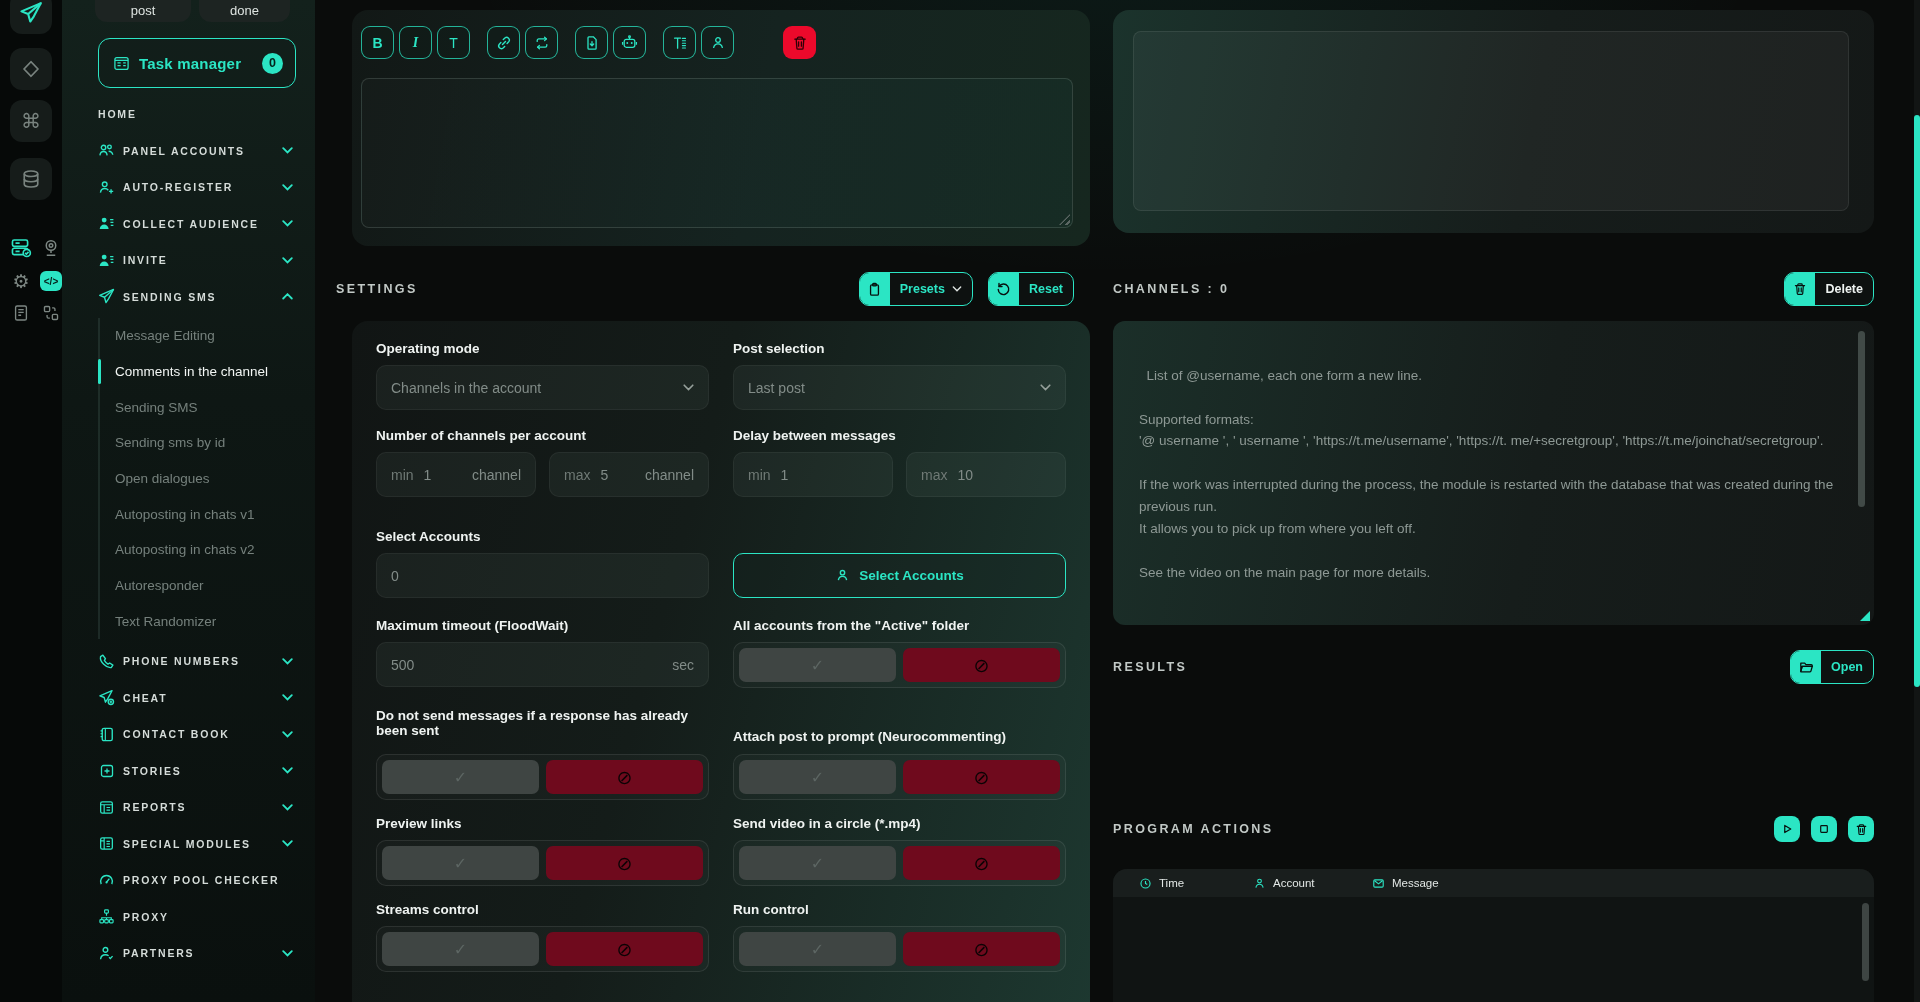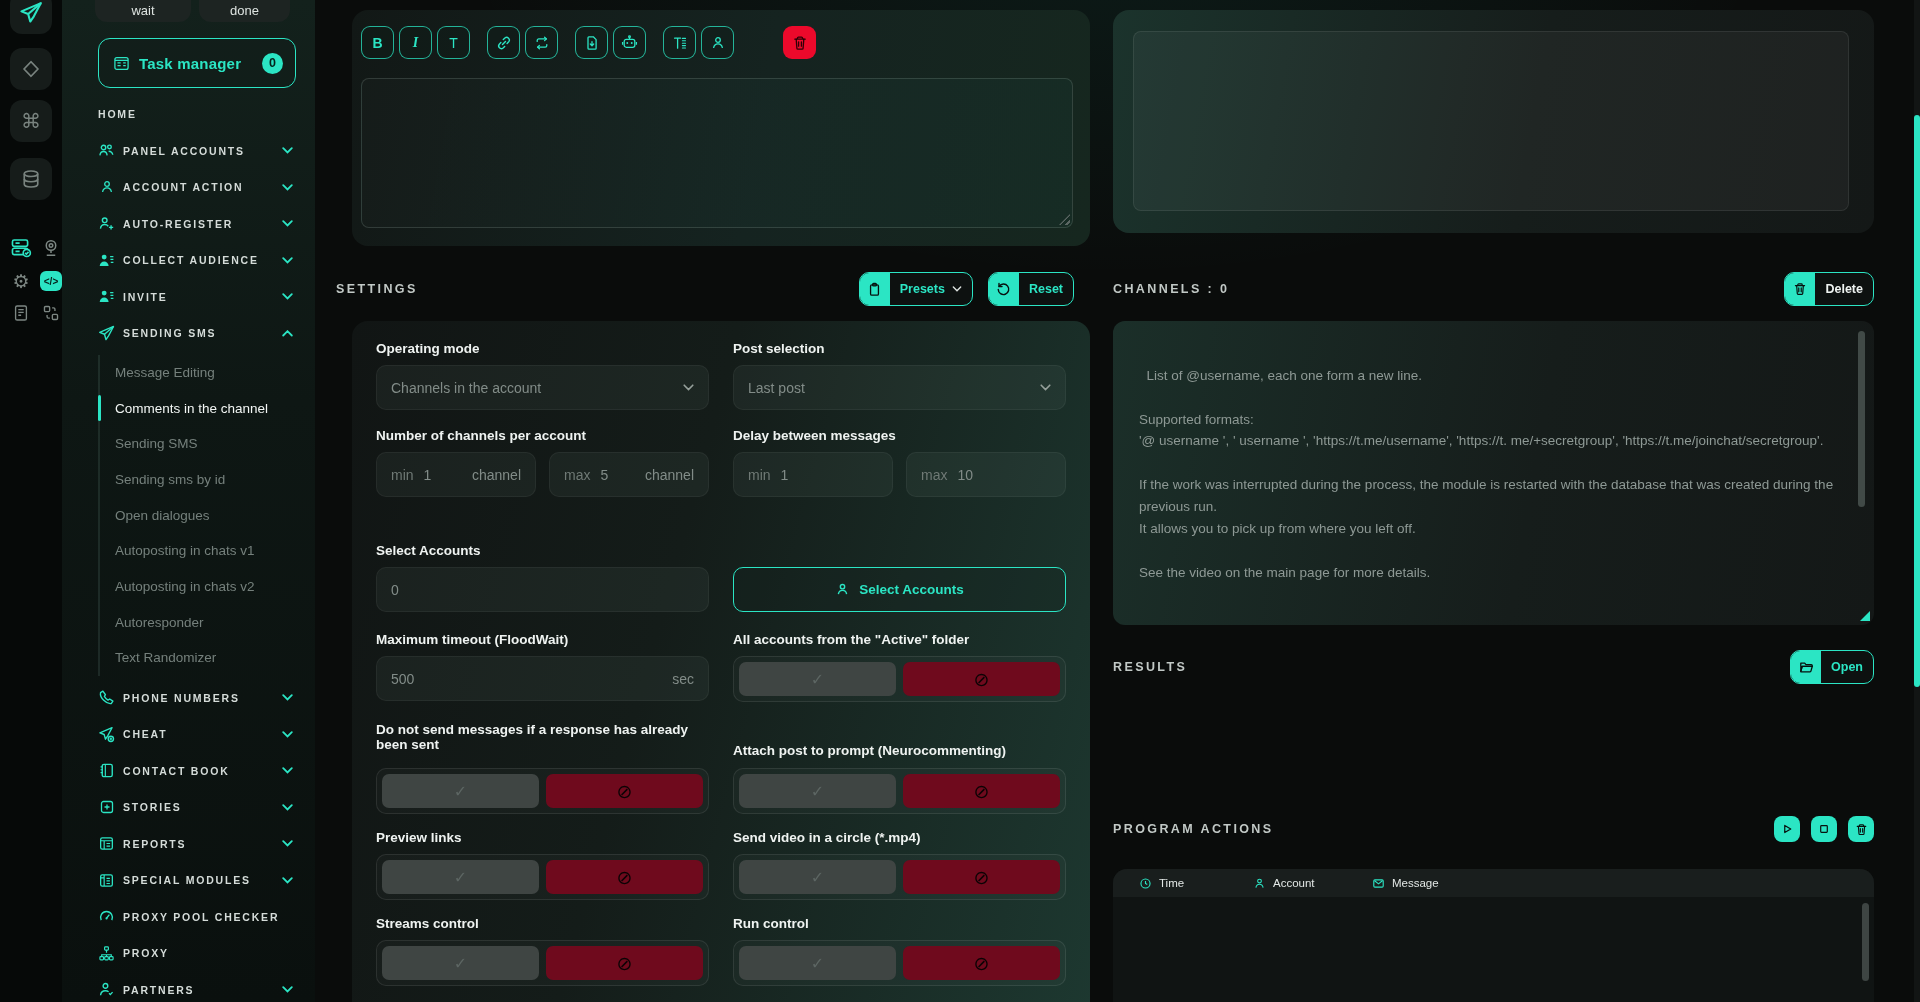--- a/index.html
+++ b/index.html
@@ -180,7 +180,7 @@
 
 <div class="sidebar">
   <div class="top-pill" style="left:33px; width:96px;">
-    <span>wait</span>
+    <span>post</span>
   </div>
   <div class="top-pill" style="left:137px; width:91px;">
     <span>done</span>

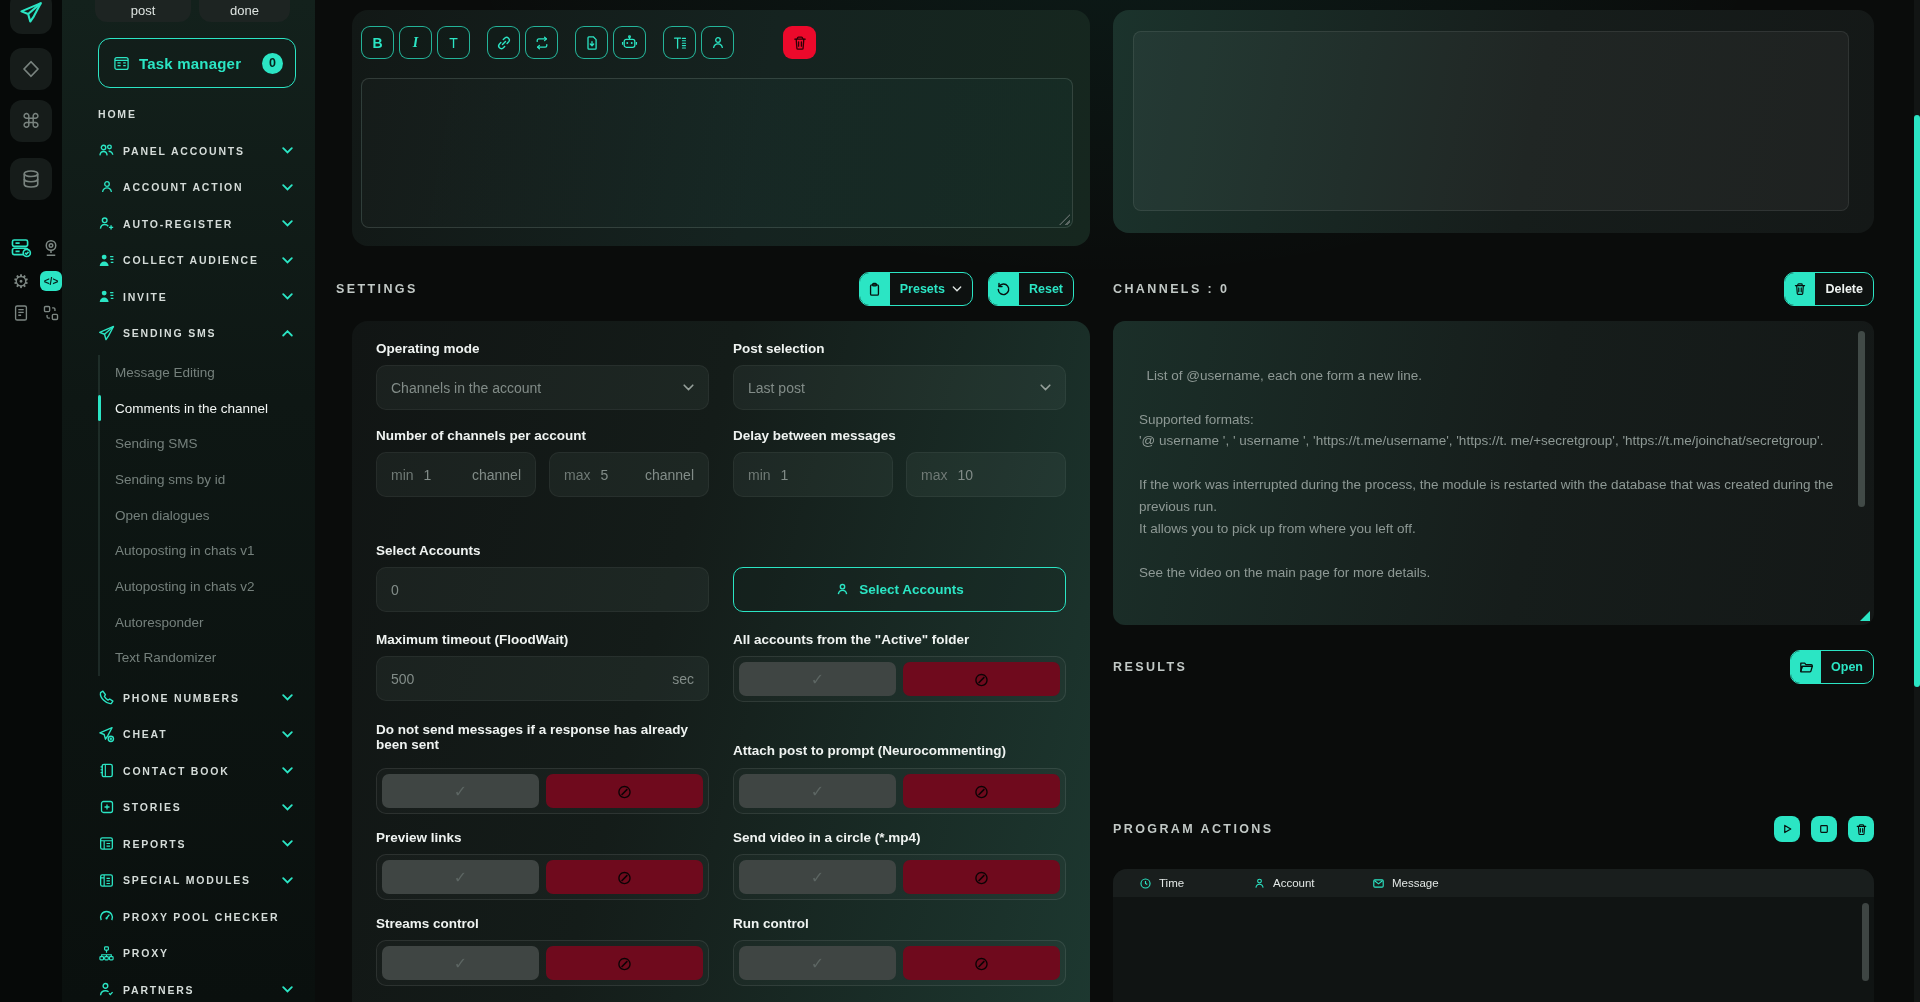--- a/index.html
+++ b/index.html
@@ -219,20 +219,6 @@
         </span>
     </div>
 
-    <div class="nav-item">
-      <span class="nav-ic">
-          <svg width="16" height="16" viewBox="0 0 16 16" fill="none" stroke="currentColor" stroke-width="1.3">
-            <circle cx="8" cy="5" r="2.3"></circle>
-            <path d="M3.6 13c.4-2.7 2.1-4.1 4.4-4.1s4 1.4 4.4 4.1"></path>
-          </svg>
-        </span>
-      <span class="cap">ACCOUNT ACTION</span>
-      <span class="chev">
-          <svg width="11" height="7" viewBox="0 0 11 7" fill="none" stroke="currentColor" stroke-width="1.8" stroke-linecap="round">
-            <path d="m1.2 1.2 4.3 4.3 4.3-4.3"></path>
-          </svg>
-        </span>
-    </div>
 
     <div class="nav-item">
       <span class="nav-ic">

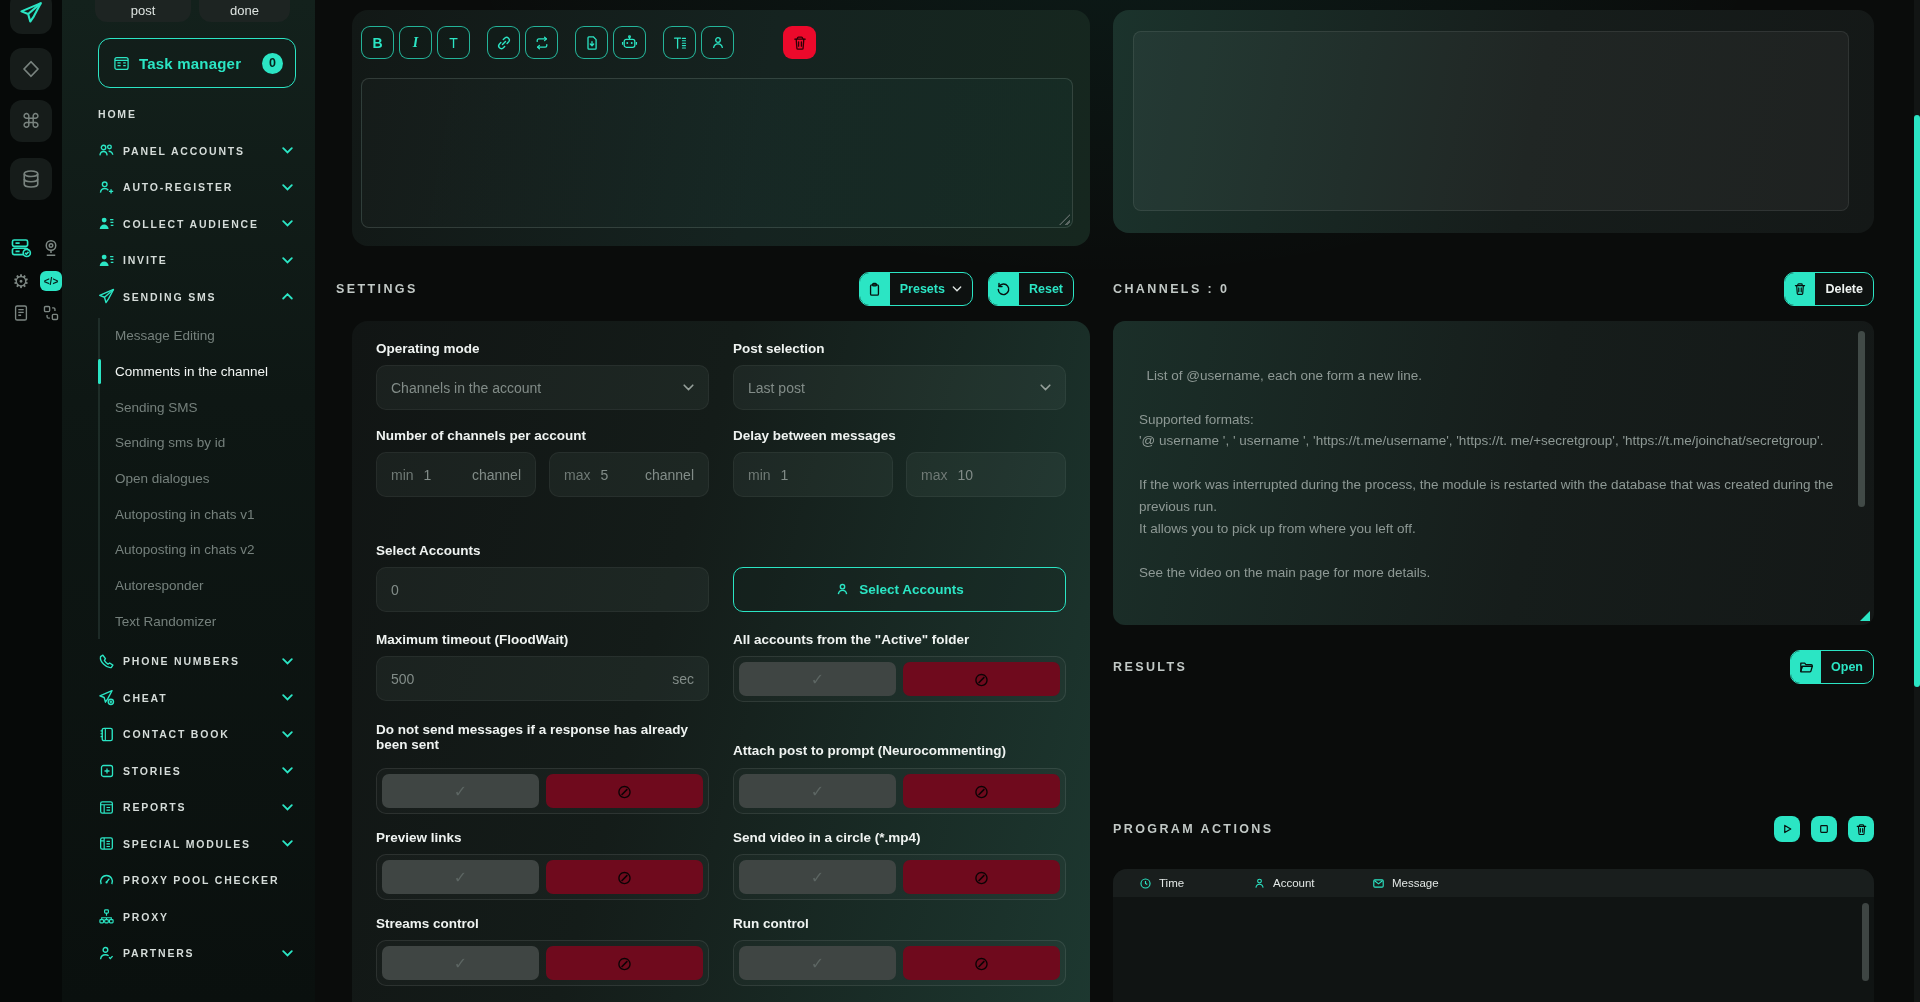--- a/index.html
+++ b/index.html
@@ -84,7 +84,7 @@
   .pre { color:#6f7975; margin-right:10px; }
   .suf { margin-left:auto; color:#828c88; }
   .row-m1 { margin-bottom:18px; }
-  .row-m2 { margin-bottom:46px; }
+  .row-m2 { margin-bottom:32px; }
   .row-m3 { margin-bottom:20px; }
   .row-m4 { margin-bottom:16px; }
   .btn-outline { height:45px; border:1.5px solid #2be5c4; border-radius:10px; display:flex; align-items:center; justify-content:center; gap:9px;

